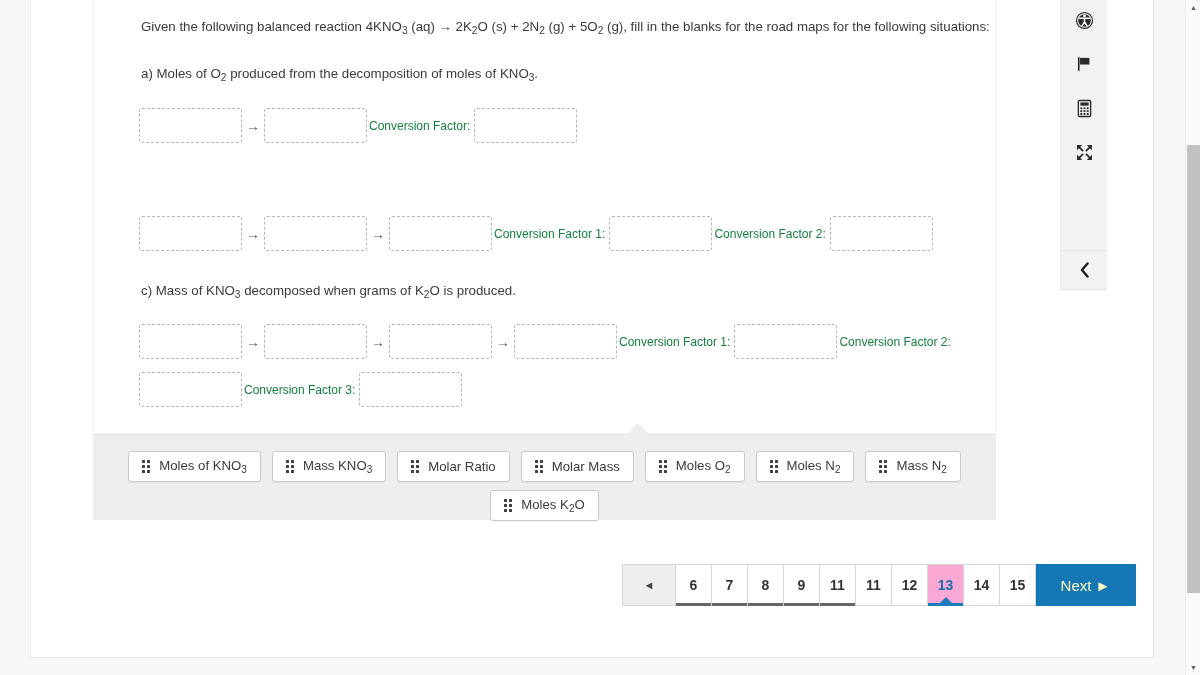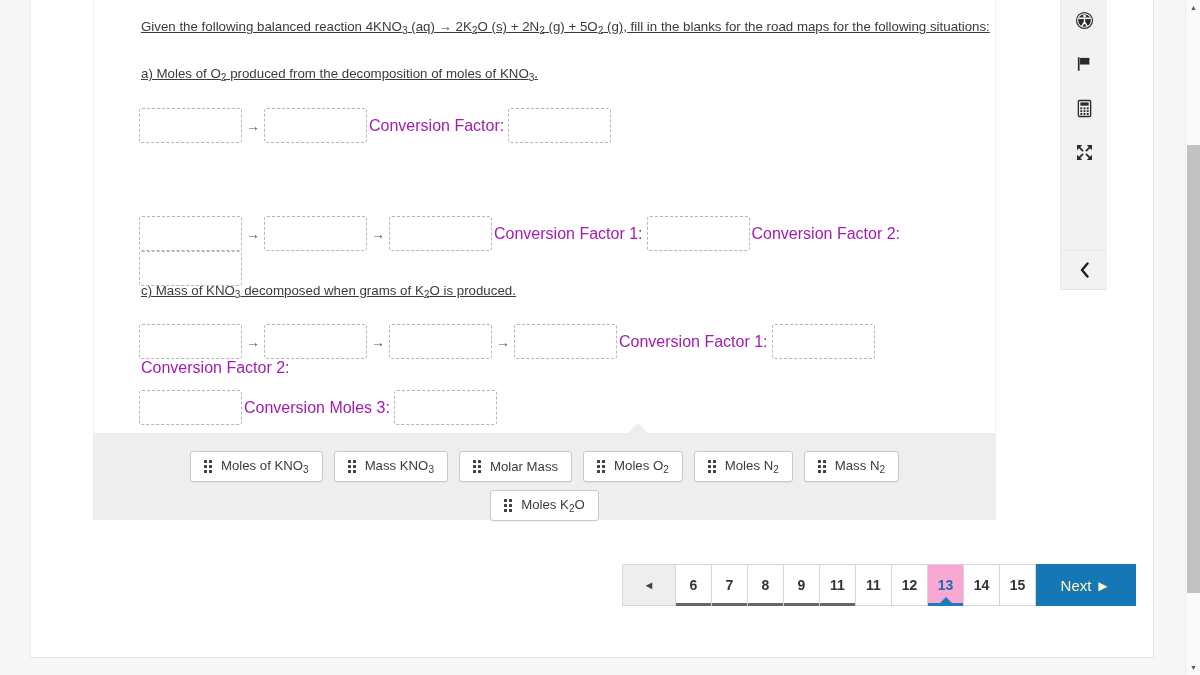--- a/index.html
+++ b/index.html
@@ -43,7 +43,6 @@
     font-size: 13.3px;
     line-height: 17px;
     white-space: nowrap;
-    text-decoration: underline;
   }
   #prompt { left: 47px; top: 18px; }
   #part-a { left: 47px; top: 65px; text-align: center; }

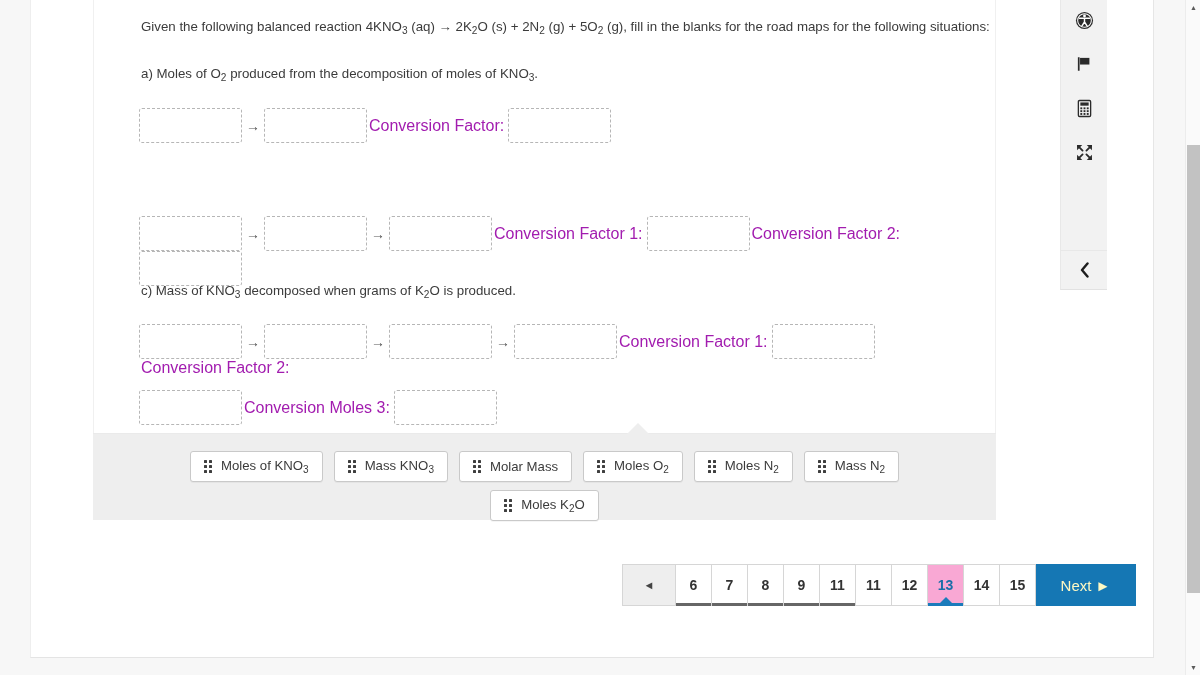--- a/index.html
+++ b/index.html
@@ -80,8 +80,8 @@
     line-height: 1;
   }
   .cf-label {
-    color: #a21caf;
-    font-size: 16px;
+    color: #15803d;
+    font-size: 12px;
     white-space: nowrap;
     padding: 0 4px 0 2px;
     flex: 0 0 auto;

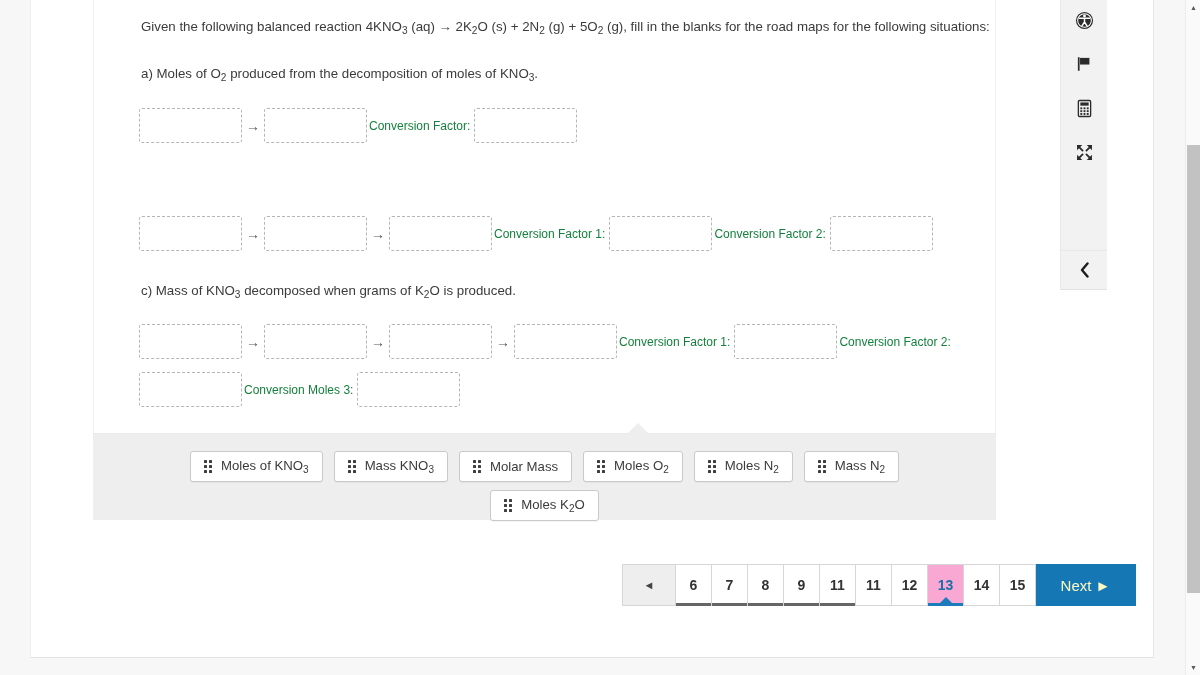--- a/index.html
+++ b/index.html
@@ -308,7 +308,7 @@
         <span class="cf-label">Conversion Factor 2:</span>
         <div class="wrapline"></div>
         <div class="dropzone"></div>
-        <span class="cf-label">Conversion Moles 3:</span>
+        <span class="cf-label">Conversion Factor 3:</span>
         <div class="dropzone"></div>
       </div>
 

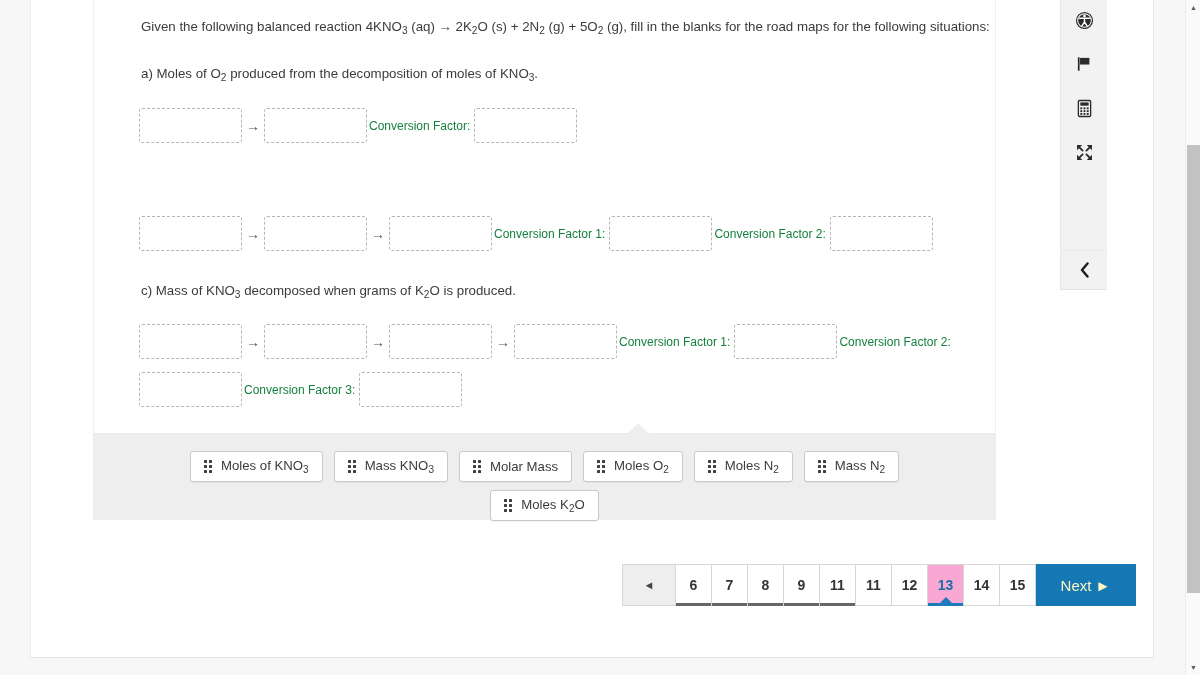--- a/index.html
+++ b/index.html
@@ -340,6 +340,17 @@
                 <i></i>
               </span>
             <span>Mass KNO<sub>3</sub></span>
+          </div>
+          <div class="token">
+            <span class="grip">
+                <i></i>
+                <i></i>
+                <i></i>
+                <i></i>
+                <i></i>
+                <i></i>
+              </span>
+            <span>Molar Ratio</span>
           </div>
           <div class="token">
             <span class="grip">

